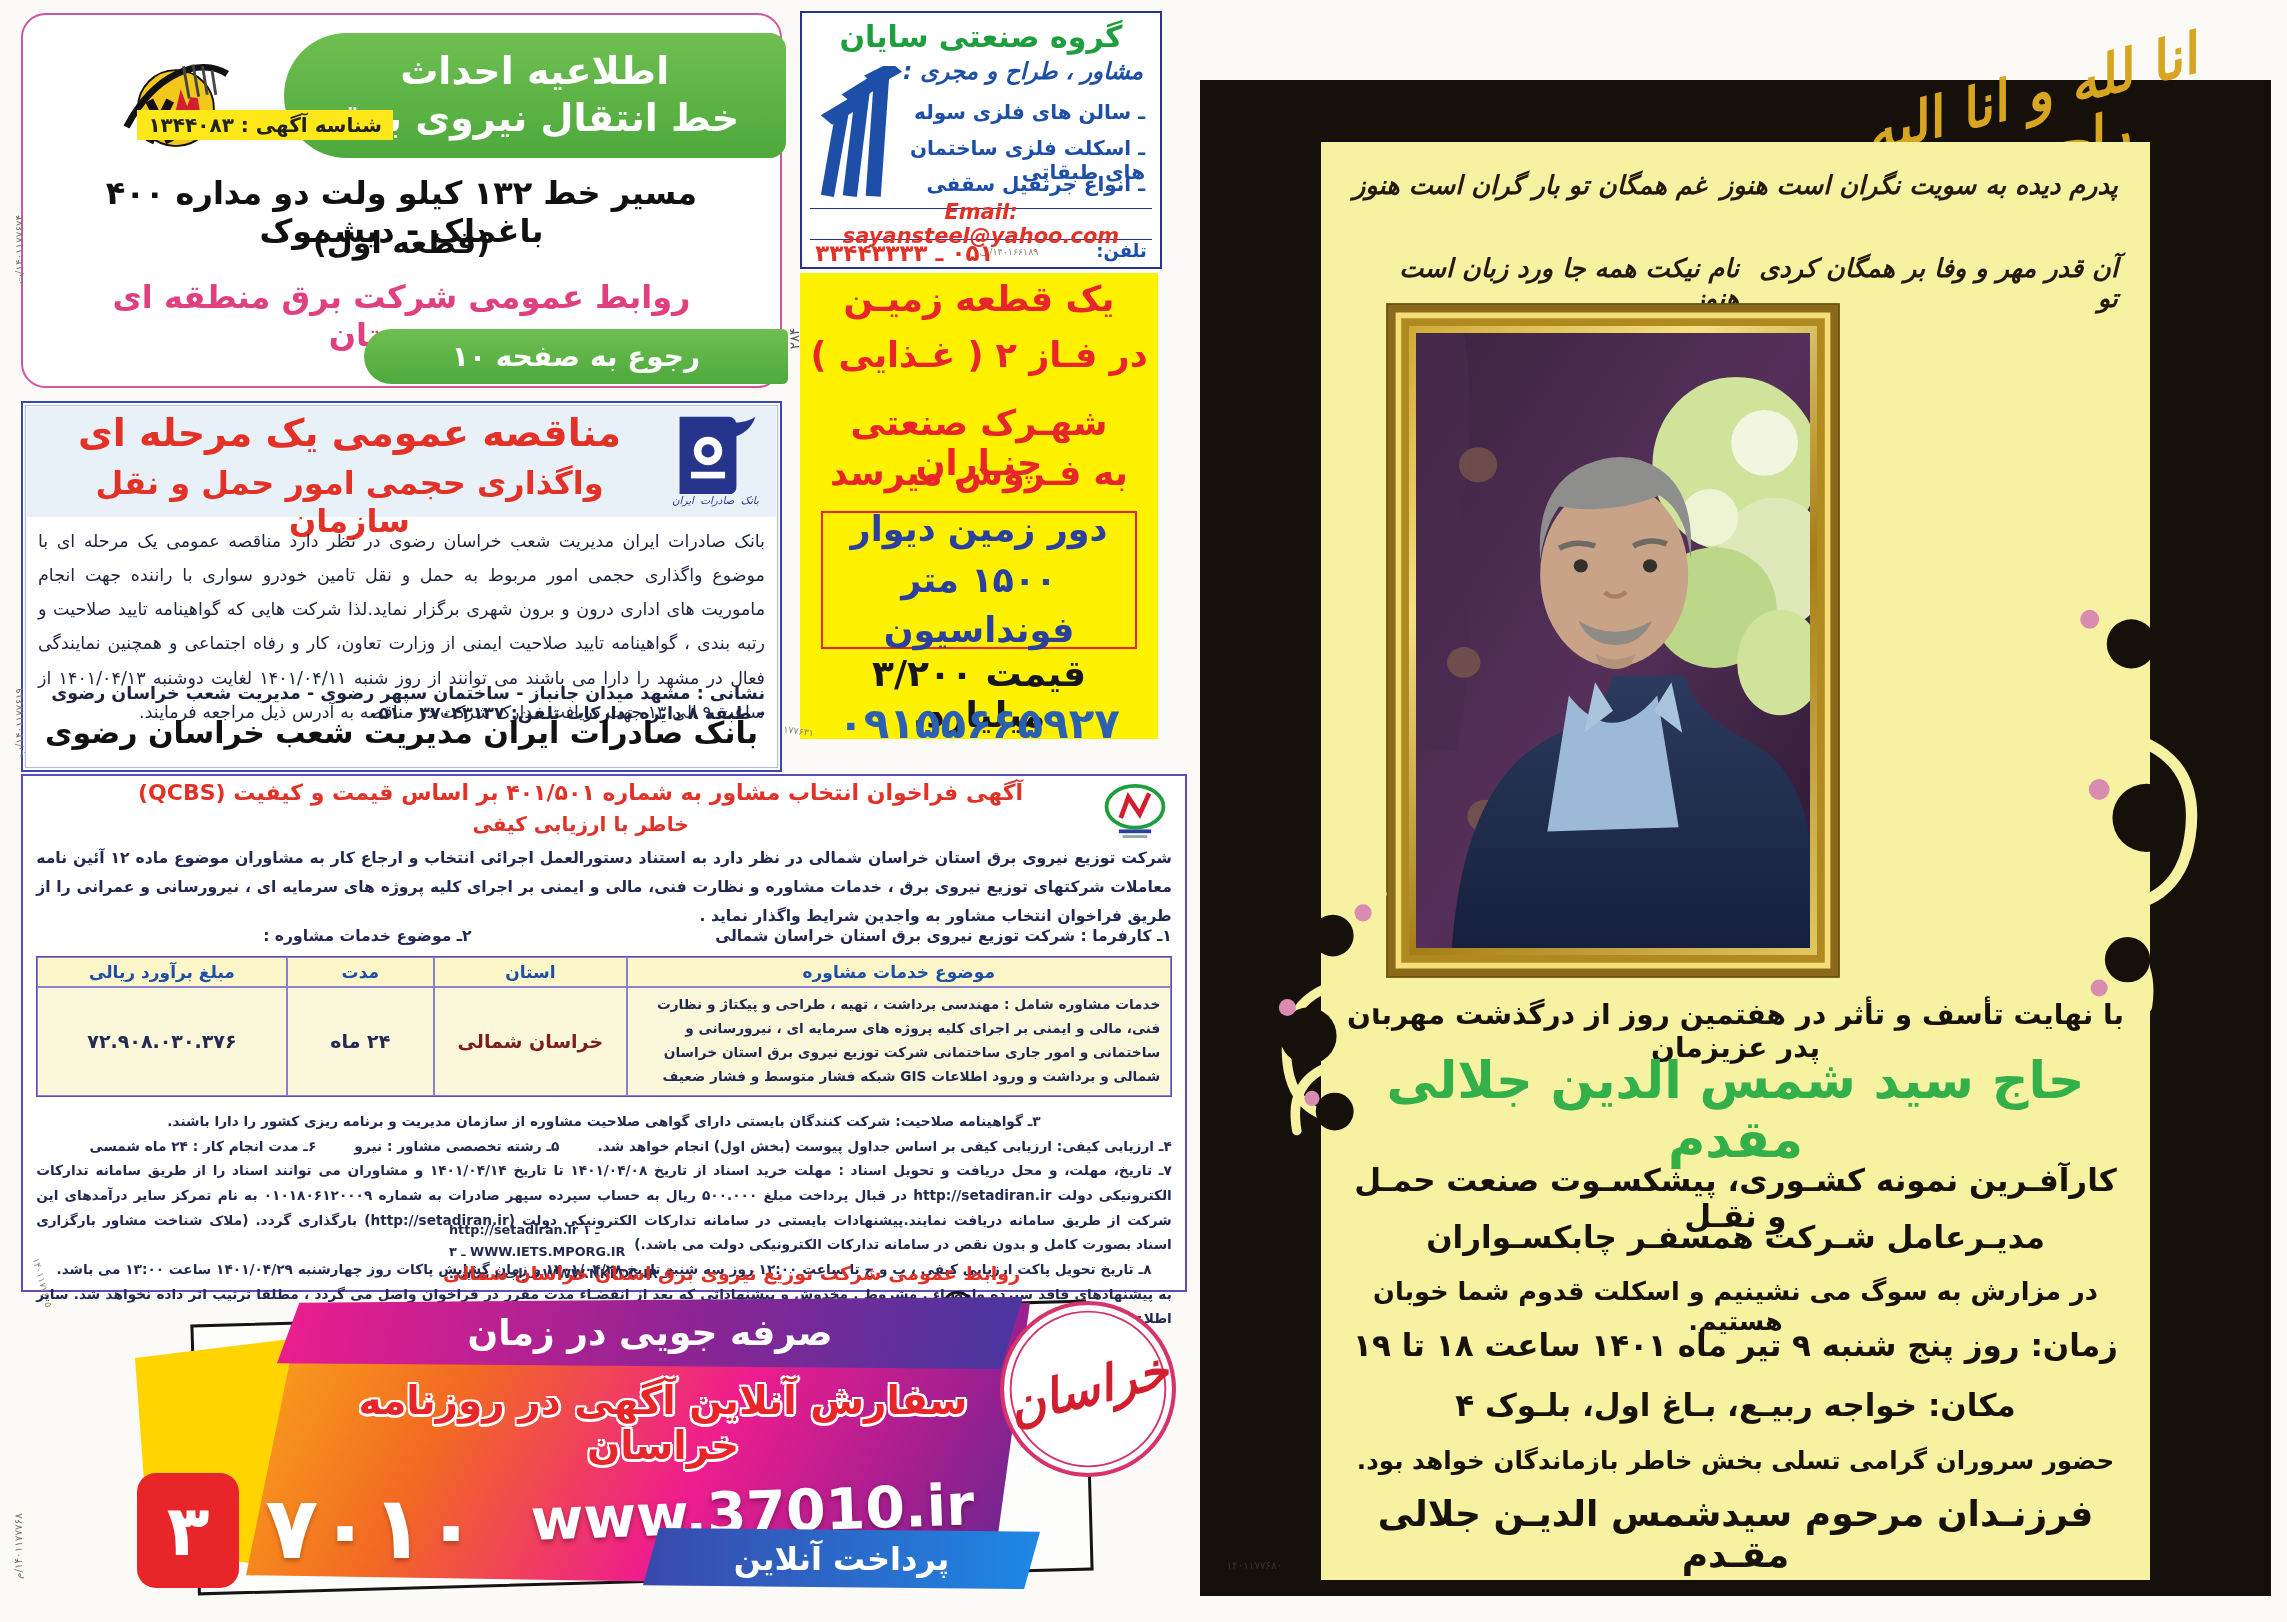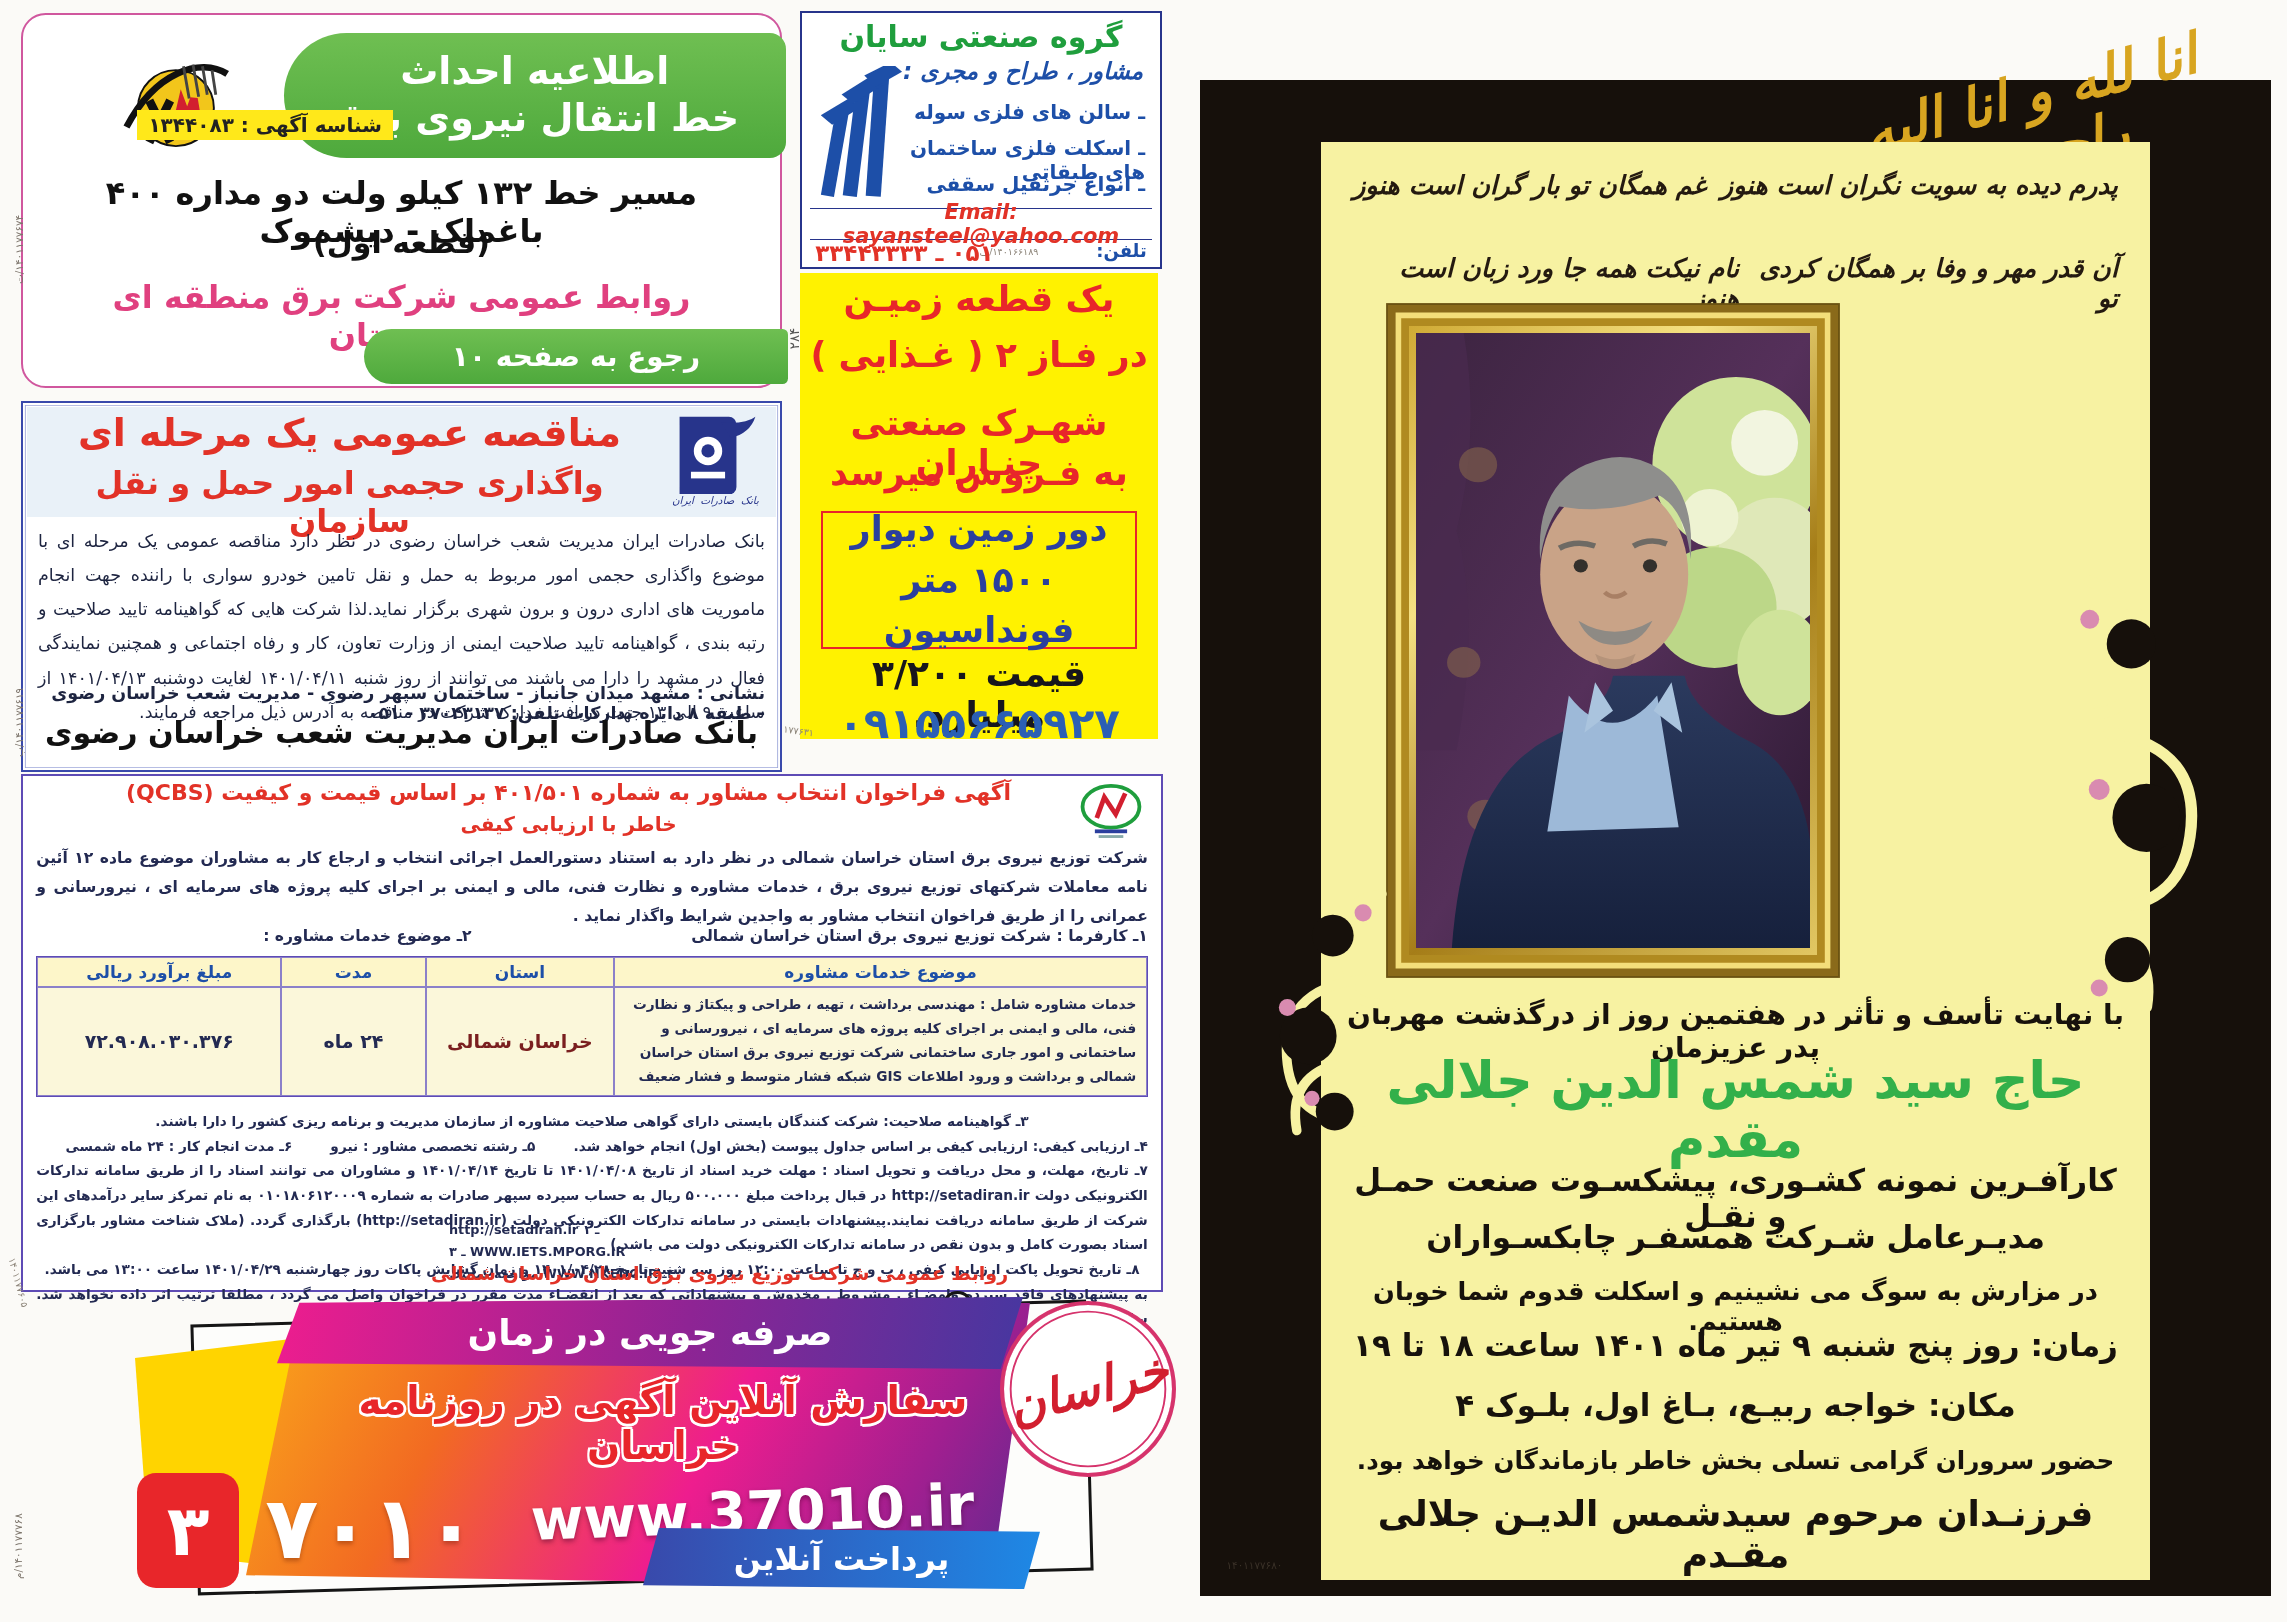--- a/index.html
+++ b/index.html
@@ -53,7 +53,7 @@
   .bank-foot{left:15px;right:15px;top:312px;font-size:30px;color:#111;}
 
   
-  .qcbs{left:21px;top:774px;width:1138px;height:514px;background:#fff;border:2.8px solid #5e4bb5;}
+  .qcbs{left:21px;top:774px;width:1138px;height:514px;background:#fff;border:2.8px solid #5e4bb5;padding-left:24px;}
   .qcbs-t1{left:57px;right:104px;top:3.8px;font-size:22px;color:#e23227;}
   .qcbs-t2{left:57px;right:104px;top:36px;font-size:20px;color:#e23227;}
   .qcbs-logo{right:13.2px;top:5.7px;width:74px;height:61px;}

